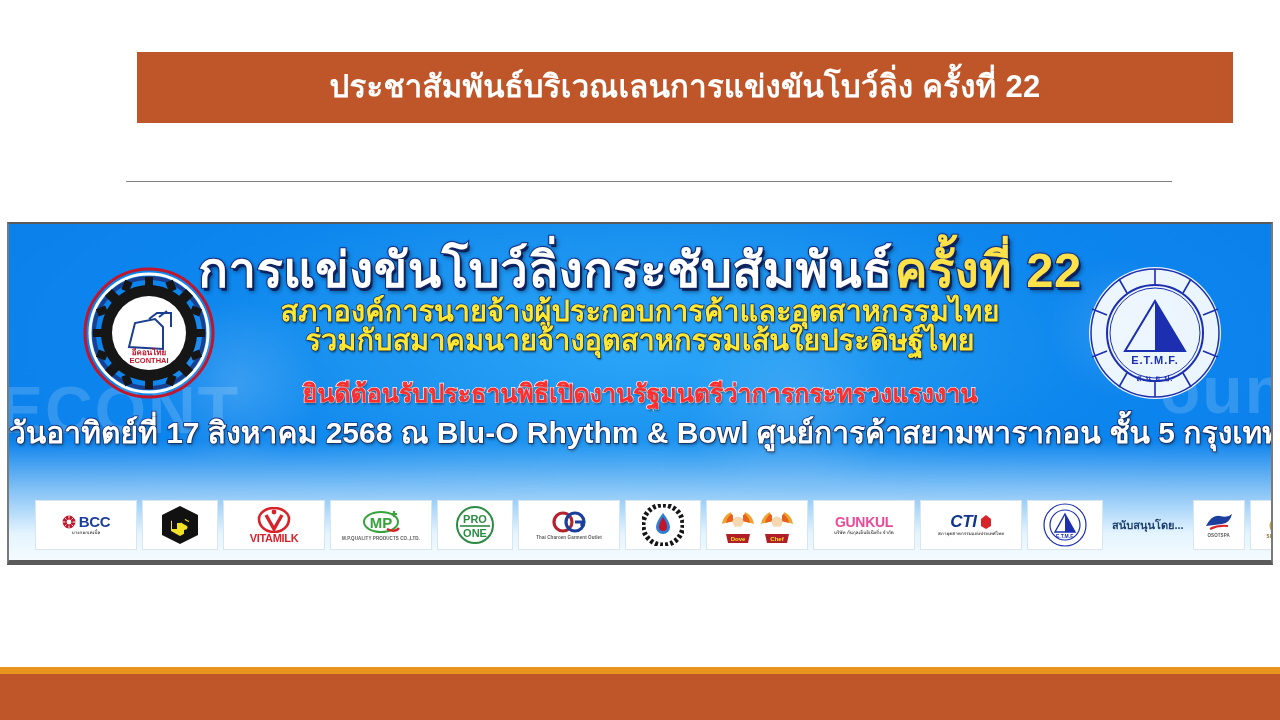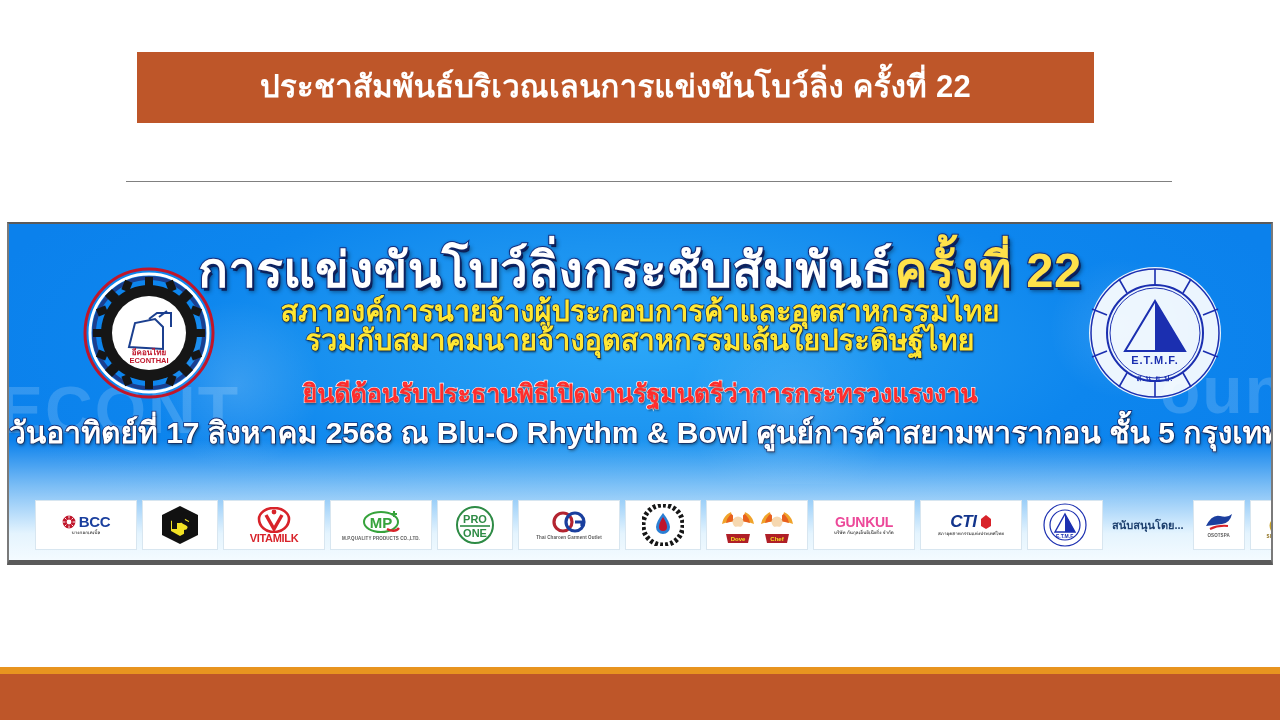--- a/index.html
+++ b/index.html
@@ -20,7 +20,7 @@
     position: absolute;
     left: 137px;
     top: 52px;
-    width: 957px;
+    width: 1096px;
     height: 71px;
     background: #BE5629;
     display: flex;

